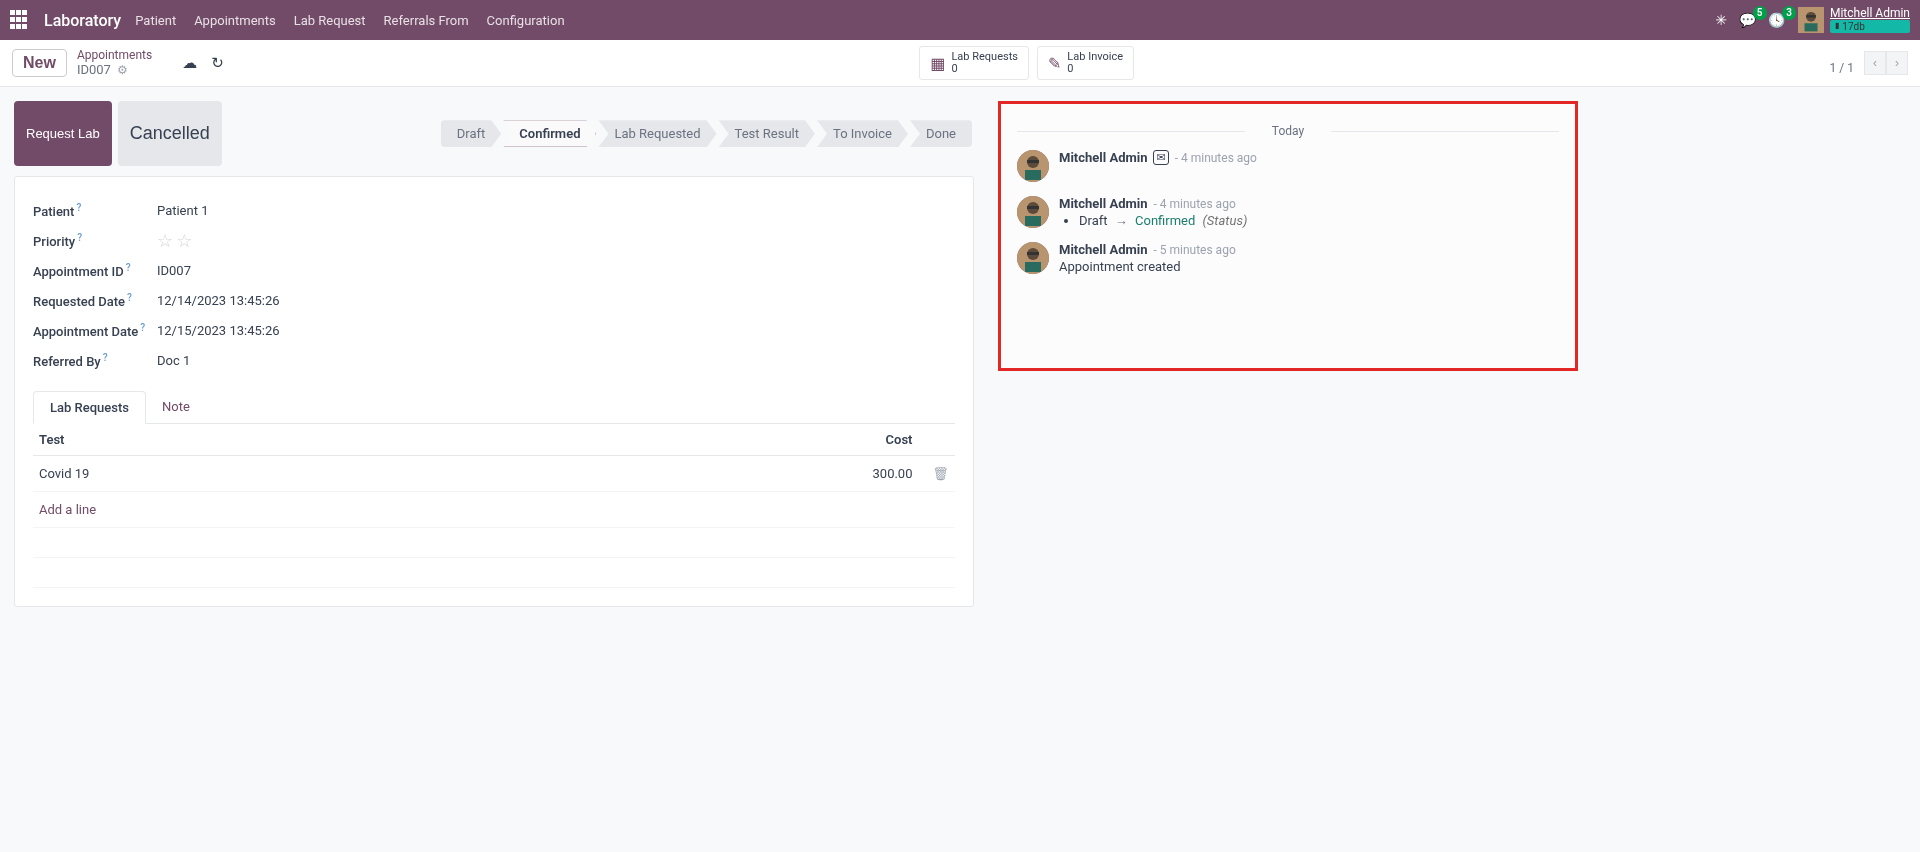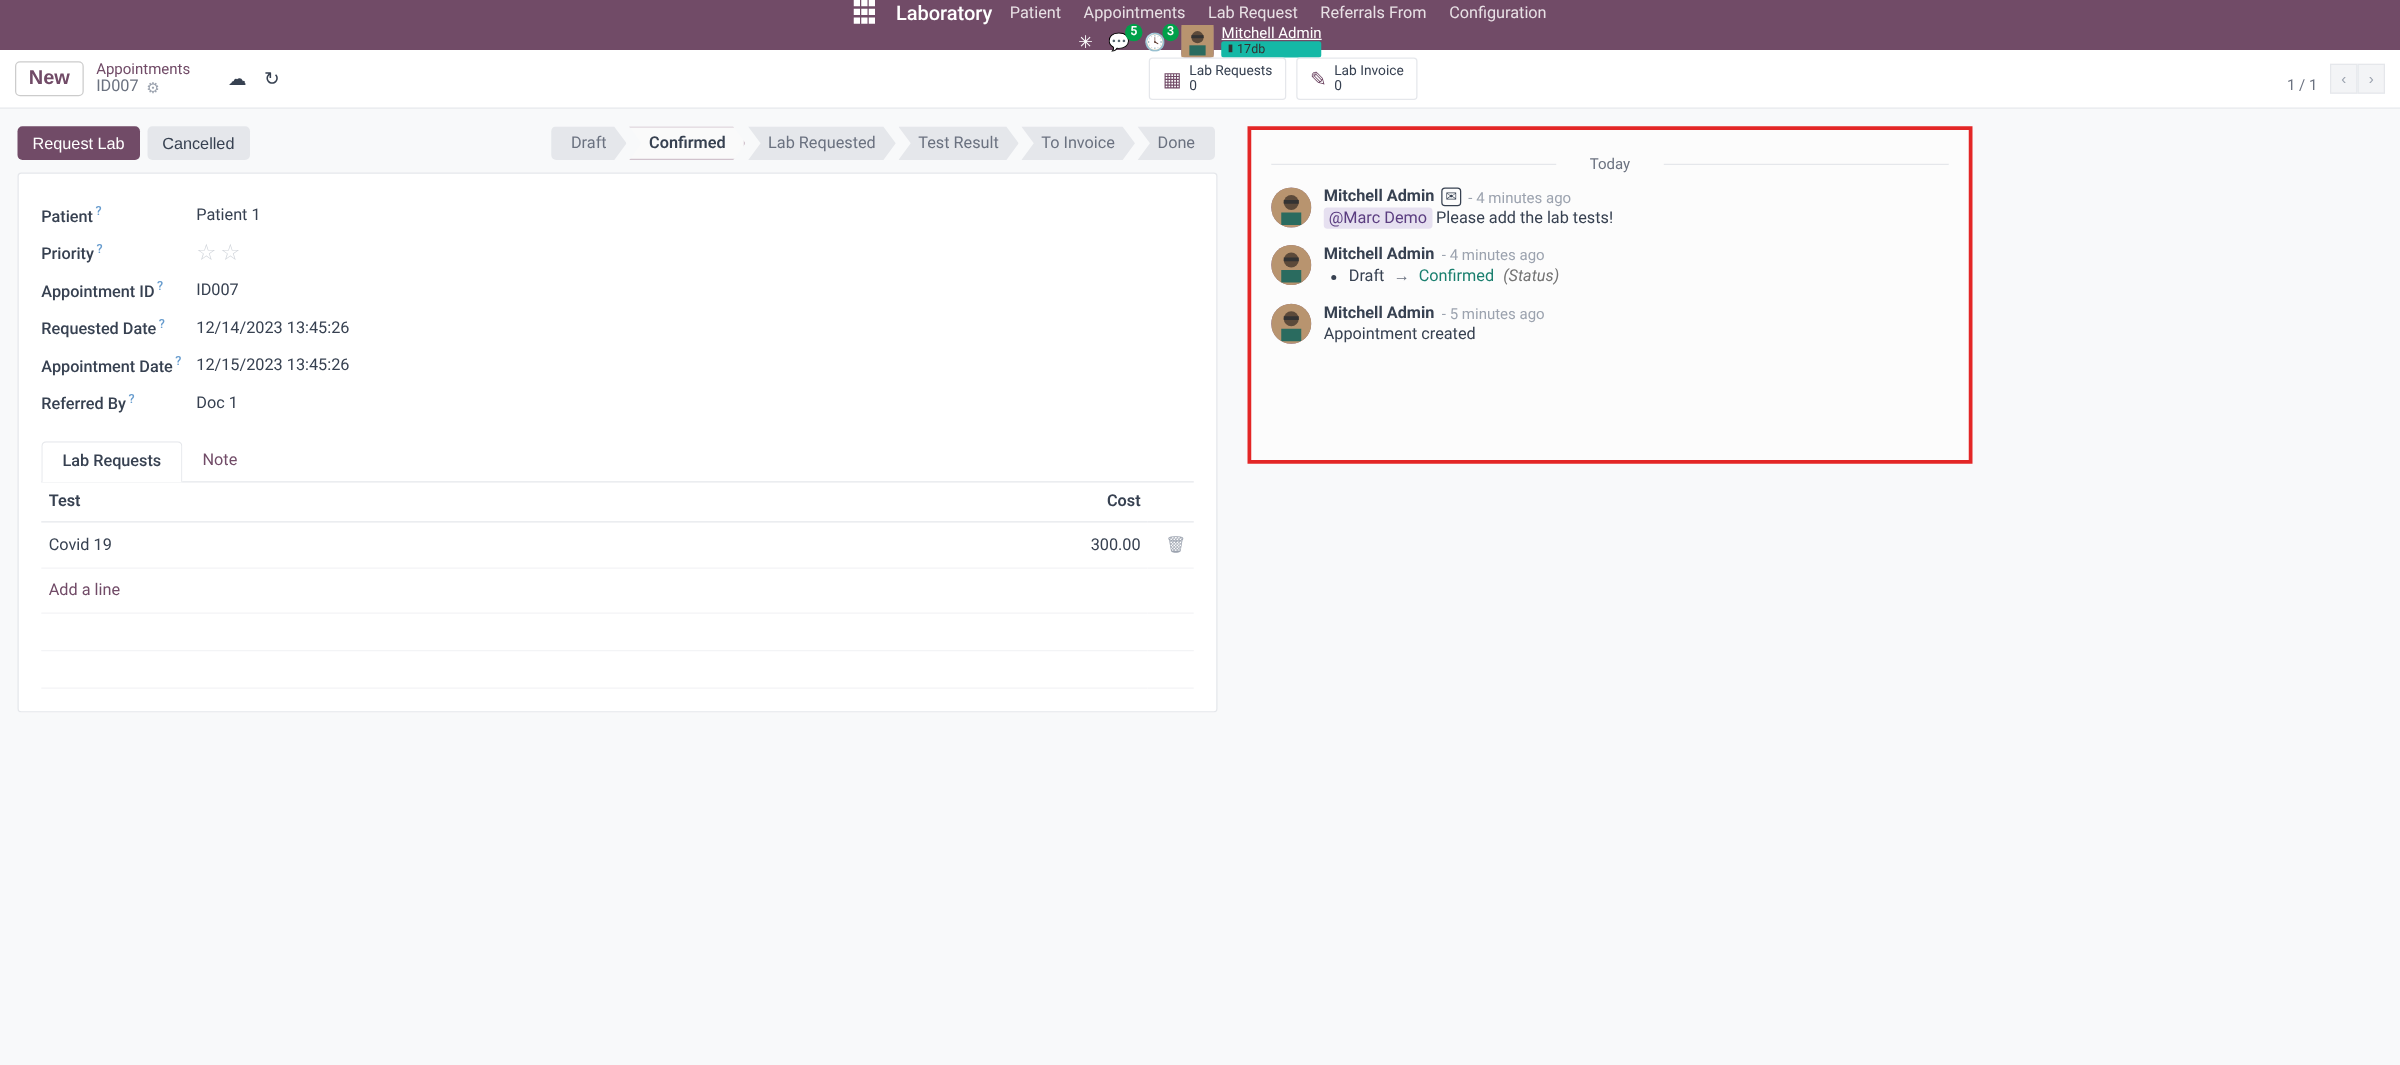--- a/index.html
+++ b/index.html
@@ -6,7 +6,7 @@
     body { font-family: -apple-system, BlinkMacSystemFont, "Segoe UI", Roboto, sans-serif; font-size: 13px; color: #374151; background: #f8f9fa; }
     
     
-    .navbar { background: #714B67; color: #fff; height: 40px; display: flex; align-items: center; padding: 0 10px; justify-content: space-between; flex-direction: column; }
+    .navbar { background: #714B67; color: #fff; height: 40px; display: flex; align-items: center; padding: 0 10px; justify-content: space-between; }
     .navbar-left { display: flex; align-items: center; gap: 14px; }
     .apps-icon { width: 20px; height: 20px; display: flex; flex-wrap: wrap; gap: 1px; cursor: pointer; }
     .apps-icon span { width: 5px; height: 5px; background: #fff; }

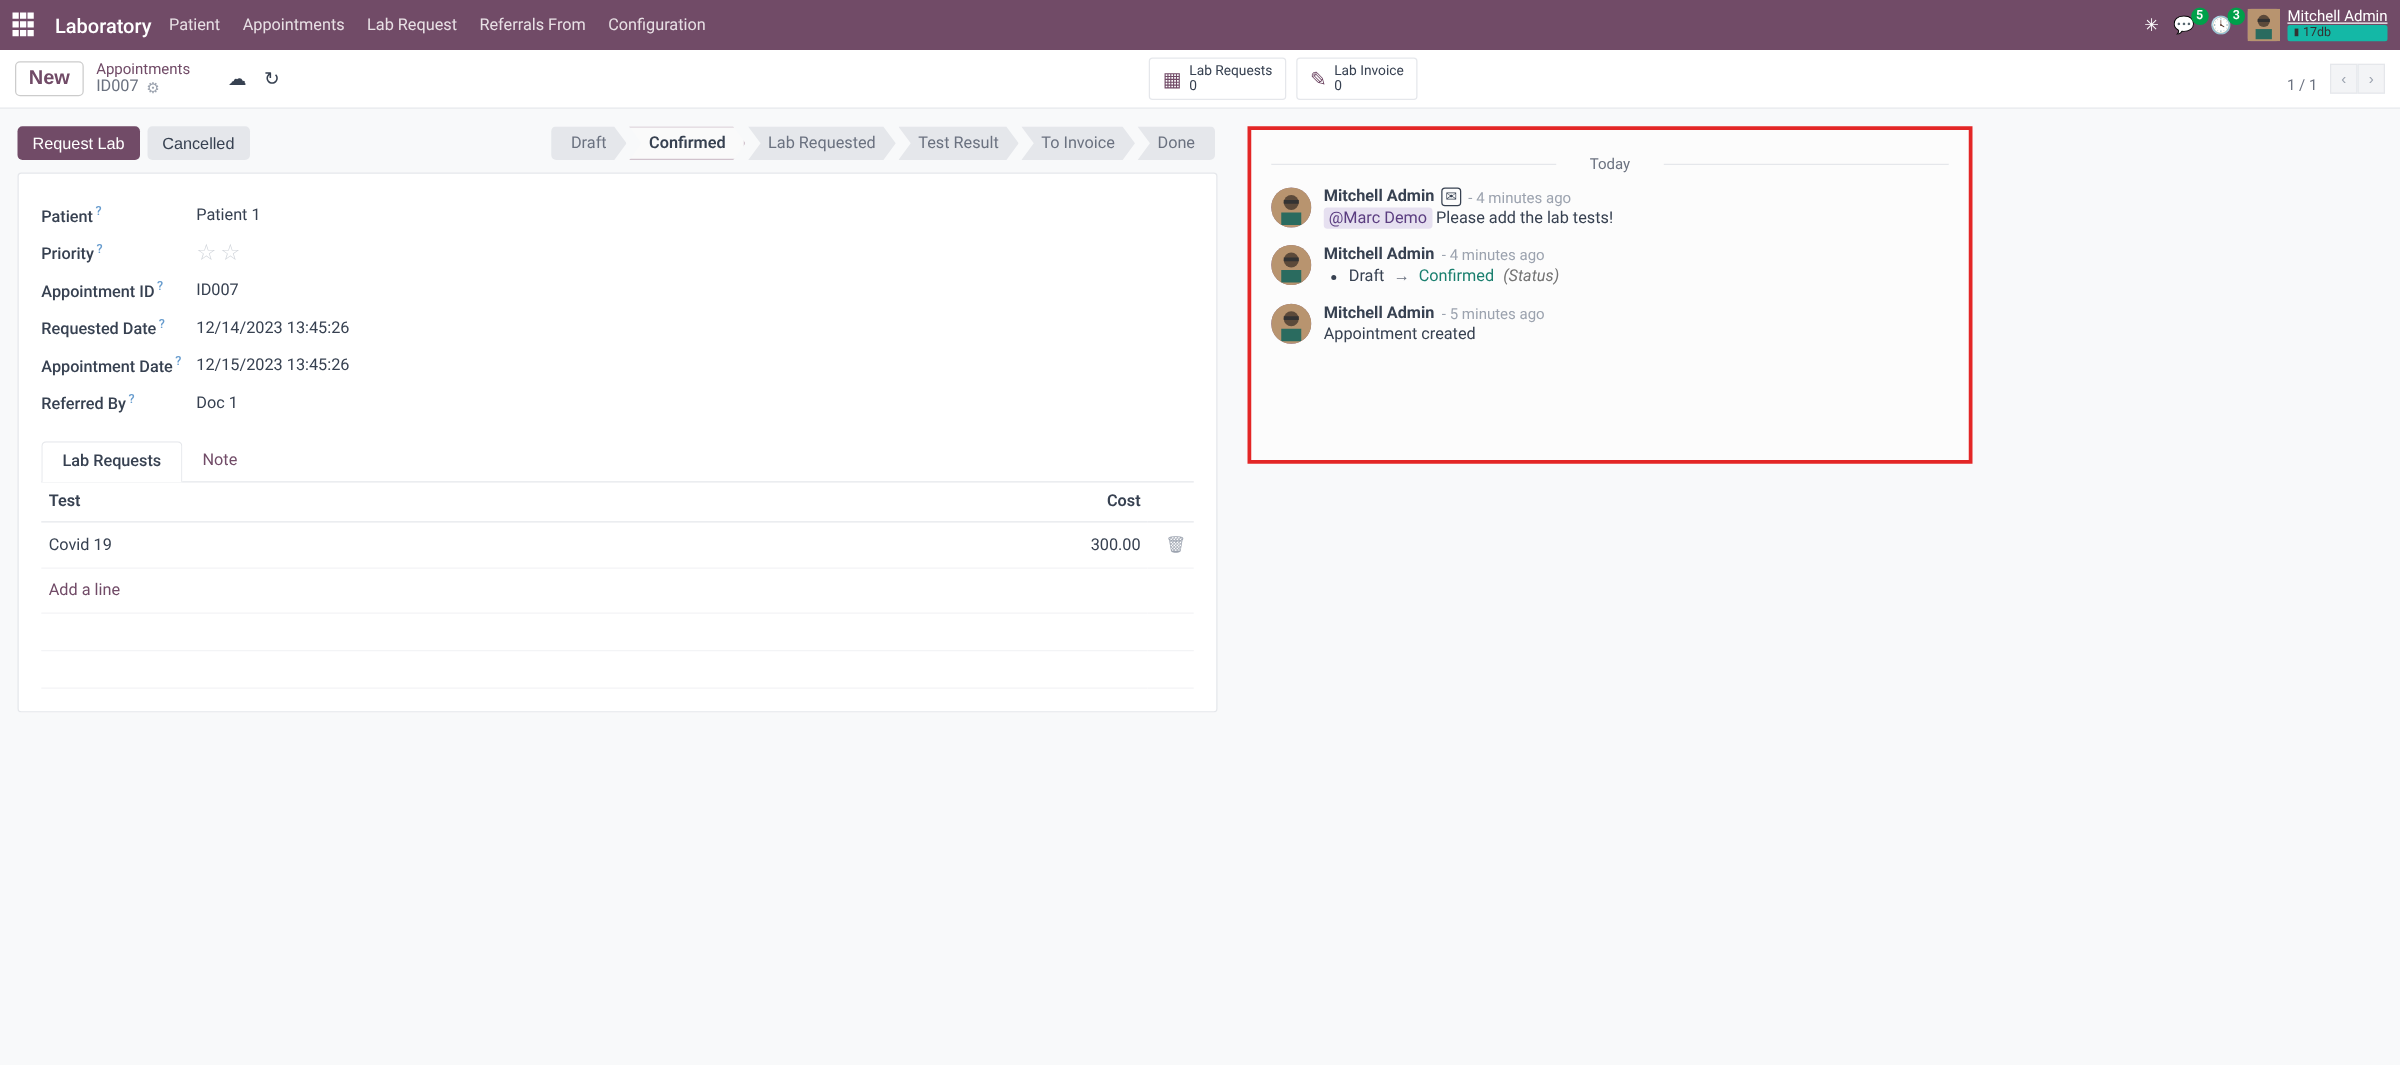--- a/index.html
+++ b/index.html
@@ -48,7 +48,7 @@
     .action-row { display: flex; align-items: center; justify-content: space-between; margin-bottom: 10px; }
     .action-buttons { display: flex; gap: 6px; }
     .btn-primary { background: #714B67; color: #fff; border: none; padding: 0 12px; border-radius: 4px; cursor: pointer; font-size: 13px; font-weight: 500; }
-    .btn-secondary { background: #e5e7eb; color: #374151; border: none; padding: 6px 12px; border-radius: 4px; cursor: pointer; font-size: 13px; }
+    .btn-secondary { background: #e5e7eb; color: #374151; border: none; padding: 22px 12px; border-radius: 4px; cursor: pointer; font-size: 18px; }
     
     .statusbar { display: flex; }
     .status-step { background: #e5e7eb; color: #6b7280; padding: 6px 16px; font-size: 13px; position: relative; cursor: pointer; margin-right: 2px; clip-path: polygon(0 0, calc(100% - 10px) 0, 100% 50%, calc(100% - 10px) 100%, 0 100%, 10px 50%); }

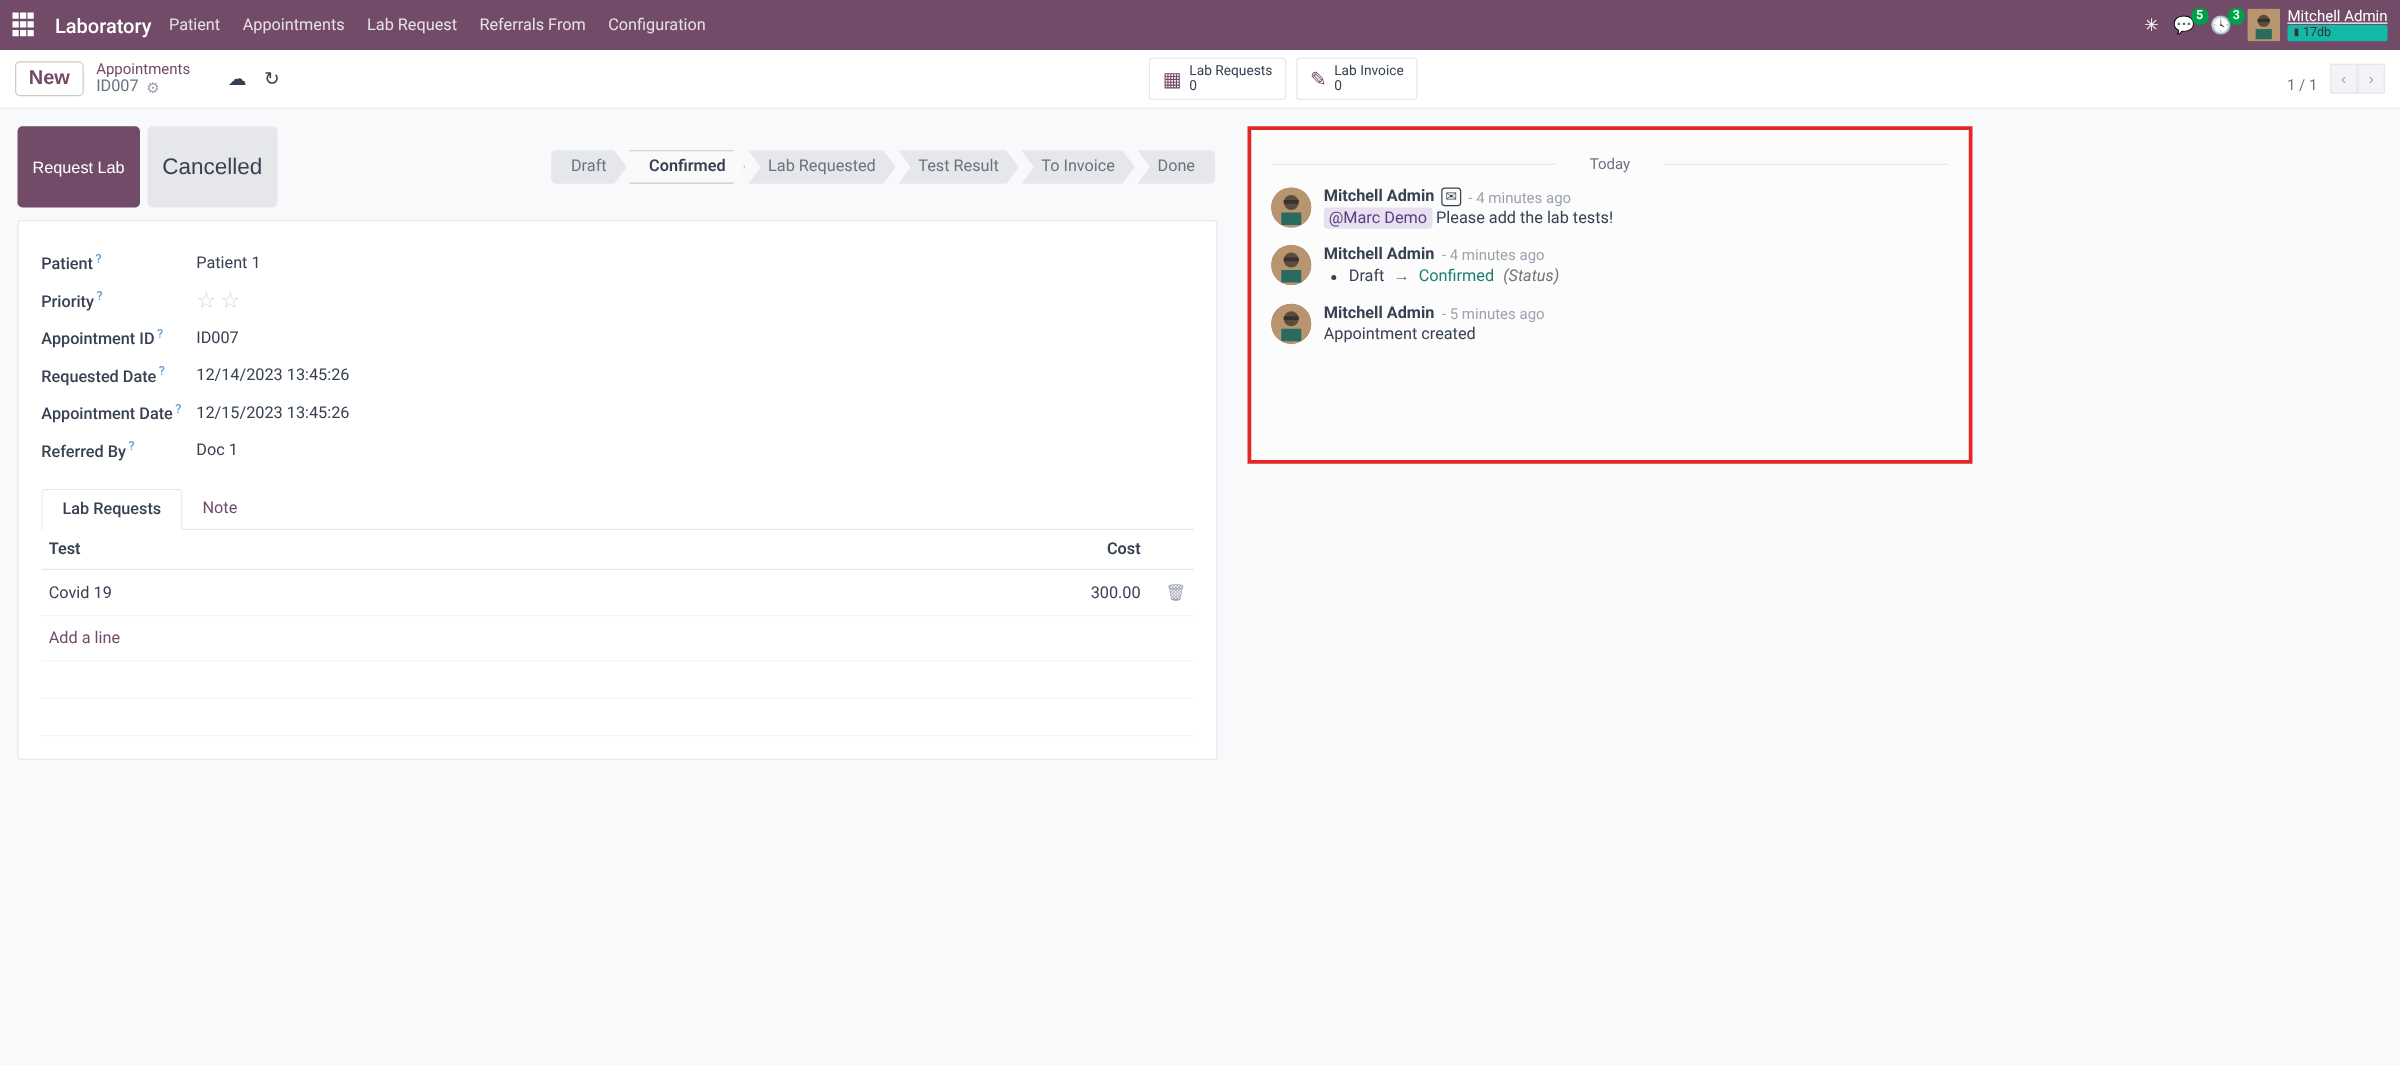--- a/index.html
+++ b/index.html
@@ -287,9 +287,6 @@
             <span class="env-icon">✉</span>
             <span class="msg-time">- 4 minutes ago</span>
           </div>
-          <div class="msg-content">
-            <span class="mention">@Marc Demo</span><span> Please add the lab tests!</span>
-          </div>
         </div>
       </div>
 

